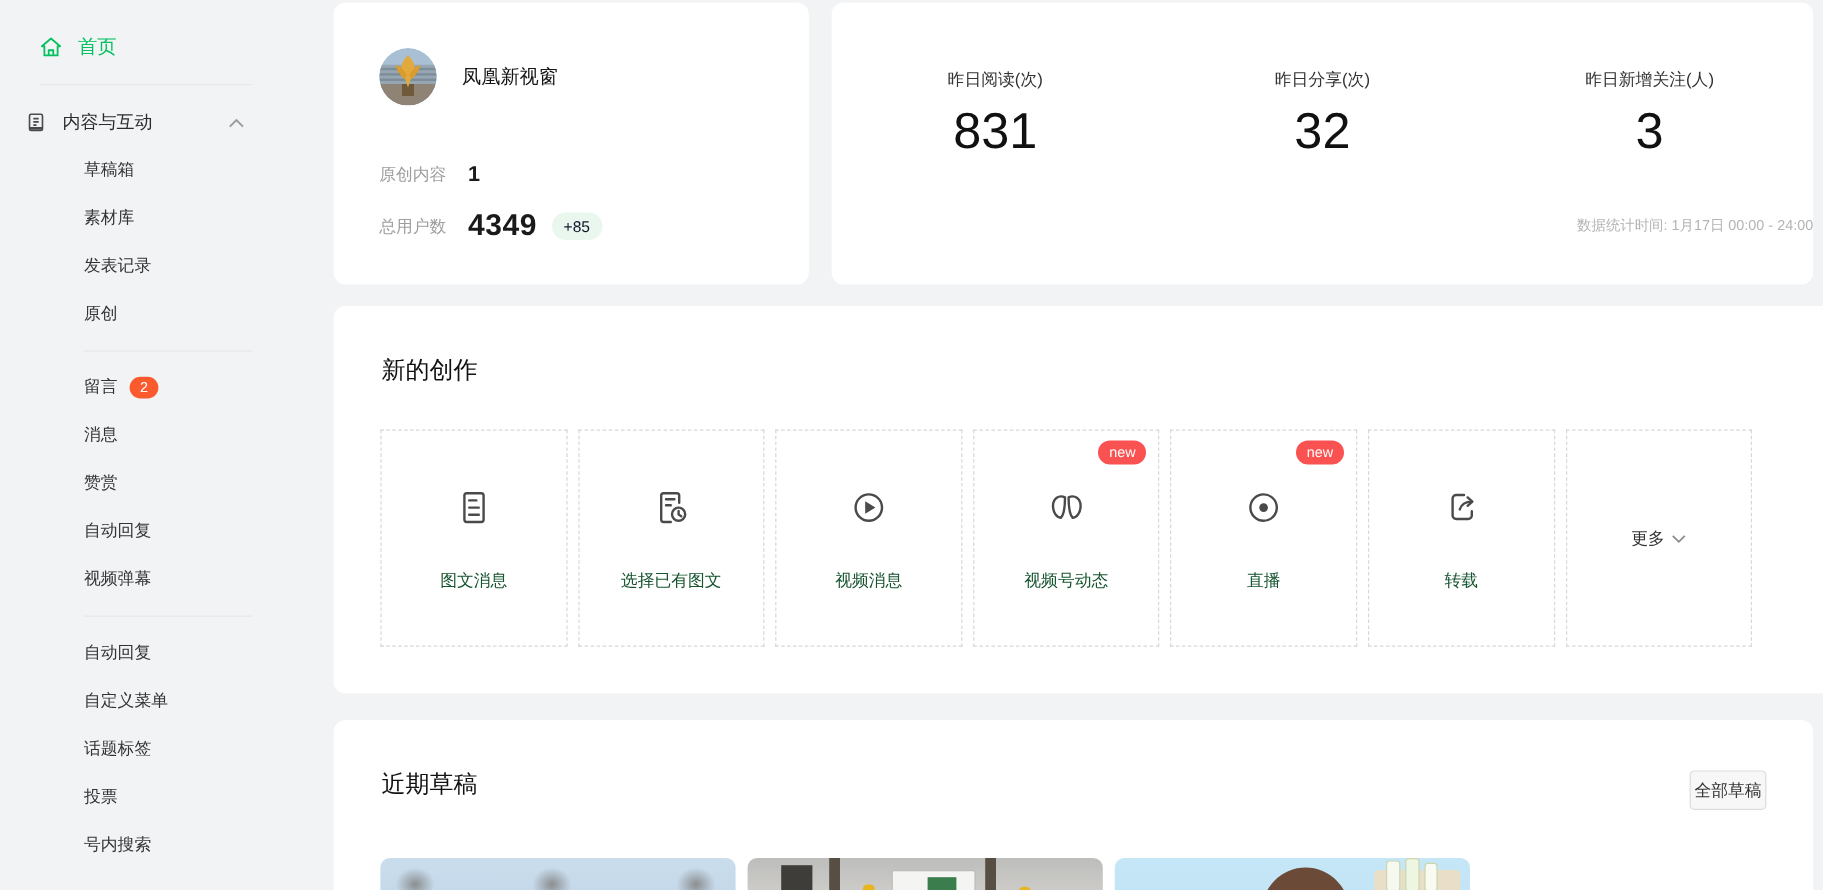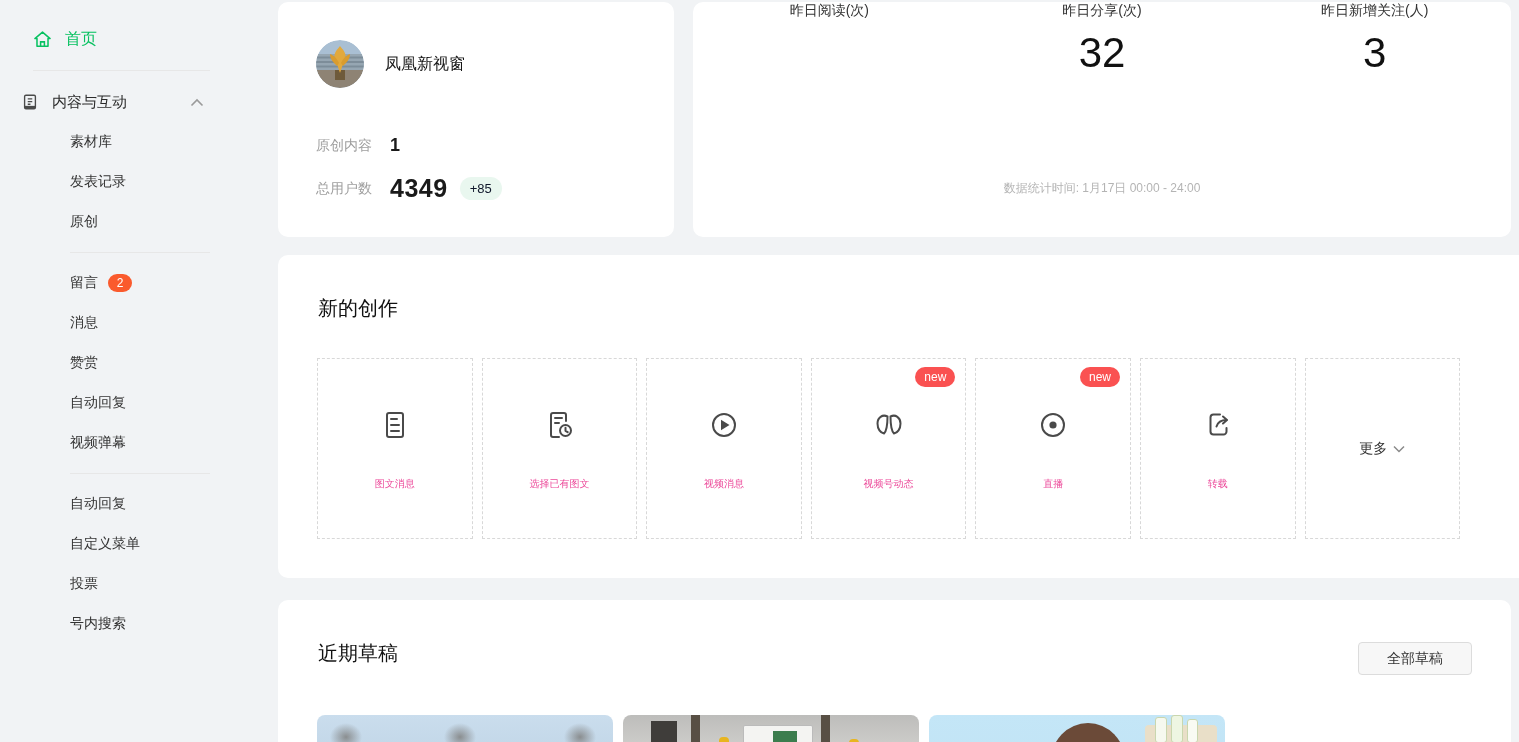--- a/index.html
+++ b/index.html
@@ -44,7 +44,7 @@
     padding:4px 10px; border-radius:13px;
   }
   
-  .stats-cols { display:flex; }
+  .stats-cols { display:flex; padding-top:56px; }
   .stat-col { flex:1; text-align:center; }
   .stat-label { font-size:14px; color:#333; }
   .stat-value { font-size:42px; color:#111; margin-top:9px; font-weight:400; }

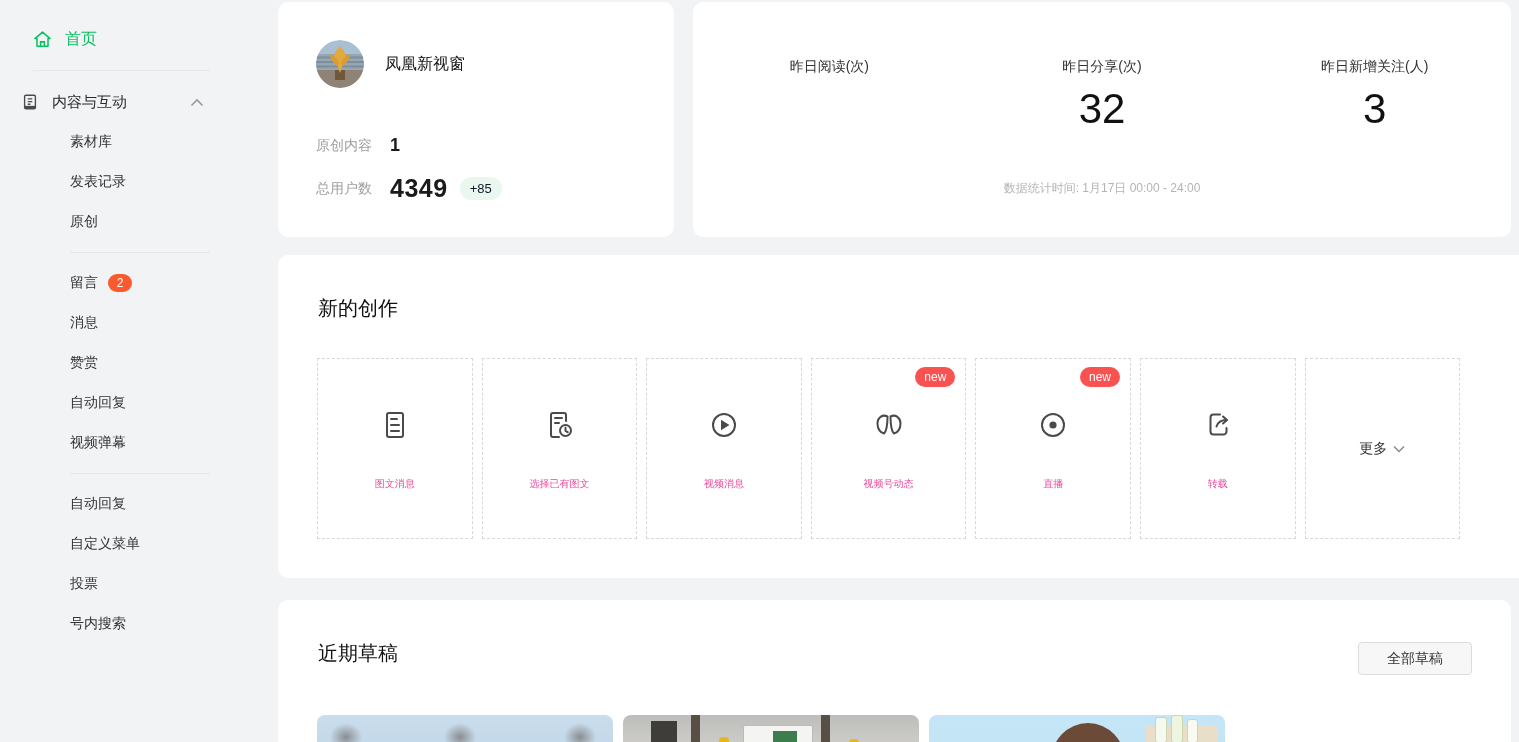--- a/index.html
+++ b/index.html
@@ -210,6 +210,7 @@
   <div class="stats-cols">
     <div class="stat-col">
       <div class="stat-label">昨日阅读(次)</div>
+      <div class="stat-value">831</div>
     </div>
     <div class="stat-col">
       <div class="stat-label">昨日分享(次)</div>

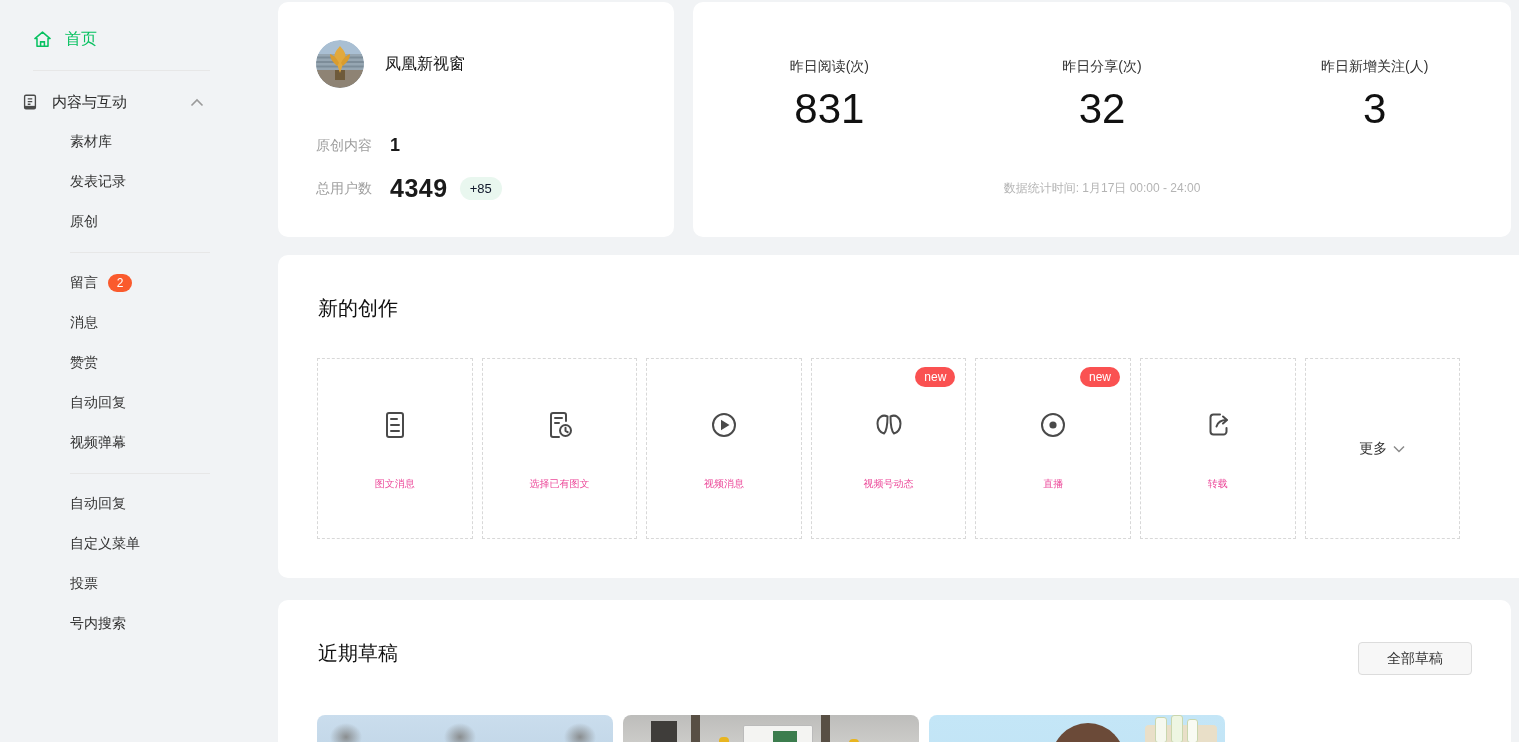--- a/index.html
+++ b/index.html
@@ -125,6 +125,9 @@
 
   <nav>
     <div class="side-row side-item">
+      <span>草稿箱</span>
+    </div>
+    <div class="side-row side-item">
       <span>素材库</span>
     </div>
     <div class="side-row side-item">

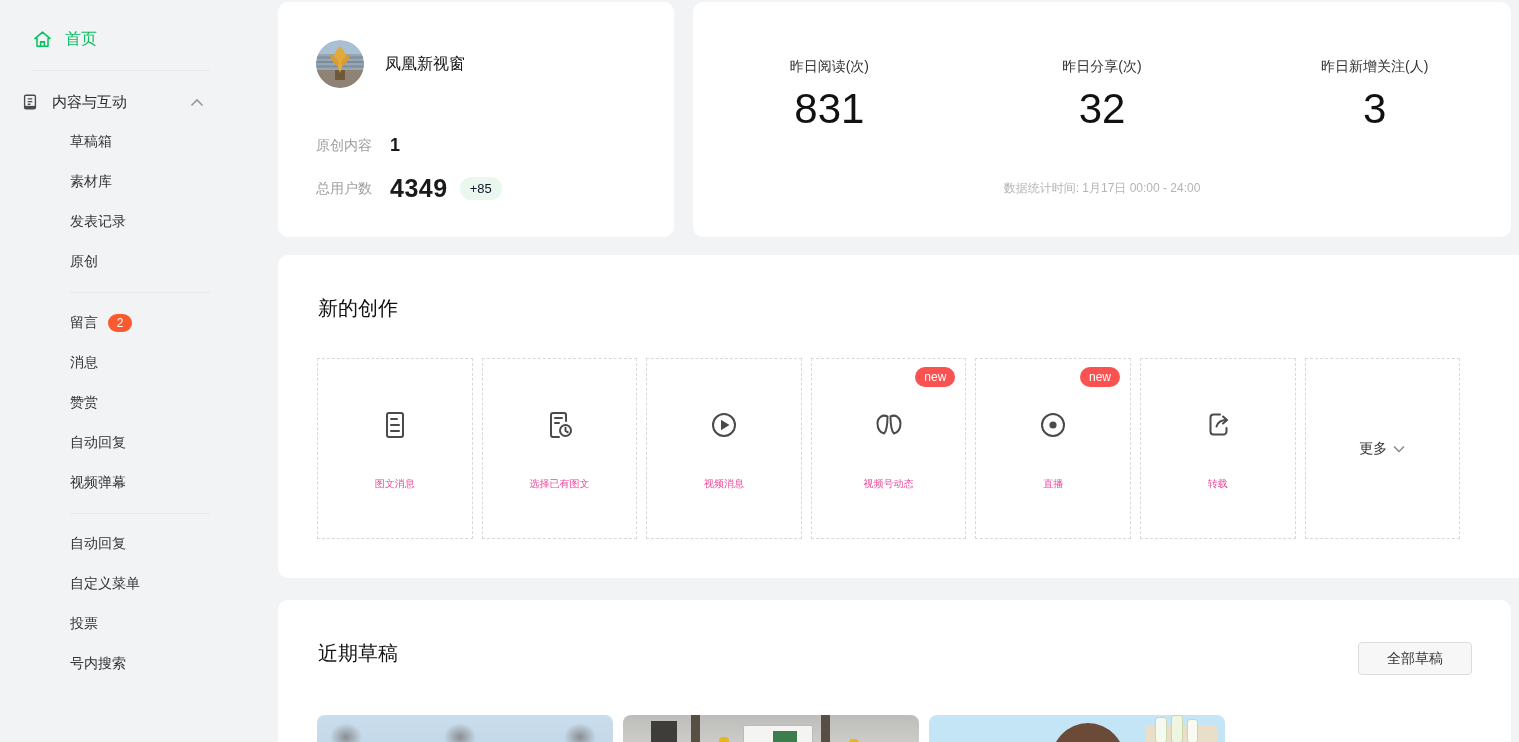--- a/index.html
+++ b/index.html
@@ -48,7 +48,7 @@
   .stat-col { flex:1; text-align:center; }
   .stat-label { font-size:14px; color:#333; }
   .stat-value { font-size:42px; color:#111; margin-top:9px; font-weight:400; }
-  .stats-foot { position:absolute; left:0; right:0; top:178px; text-align:center; font-size:12px; color:#b4b4b4; }
+  .stats-foot { position:absolute; left:0; right:0; top:178px; text-align:right; font-size:12px; color:#b4b4b4; }
   
   .sect-title { position:absolute; left:40px; top:40px; font-size:20px; color:#111; font-weight:400; }
   .create-row { position:absolute; left:39px; top:103px; display:flex; gap:9px; }

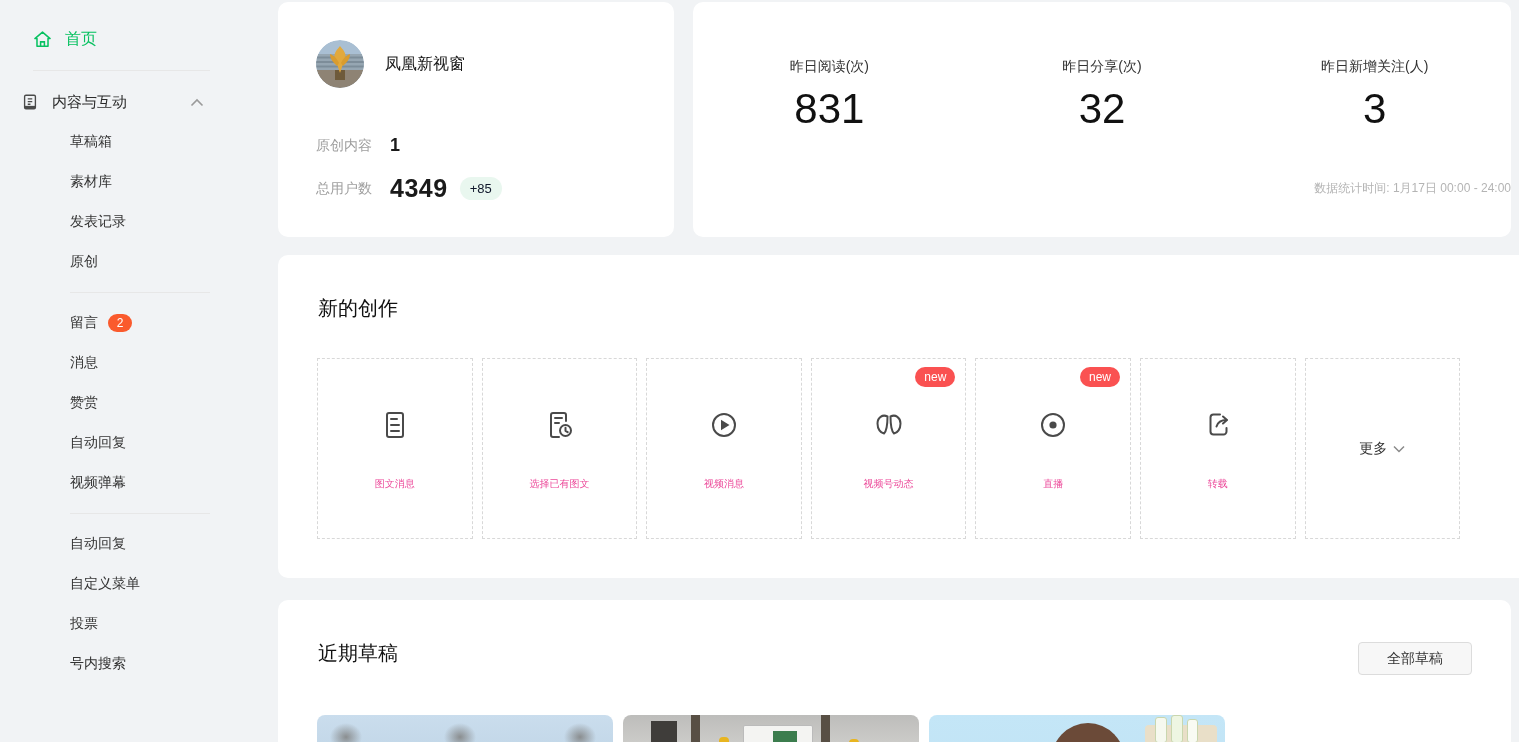--- a/index.html
+++ b/index.html
@@ -57,7 +57,7 @@
     display:flex; flex-direction:column; align-items:center; justify-content:center;
     position:relative; cursor:pointer;
   }
-  .create-card .lbl { font-size:10px; color:#ec4899; margin-top:34px; }
+  .create-card .lbl { font-size:14px; color:#14532d; margin-top:34px; }
   .create-card.more-card { flex-direction:row; }
   .more-wrap { display:flex; align-items:center; gap:6px; font-size:14px; color:#333; }
   .new-badge {

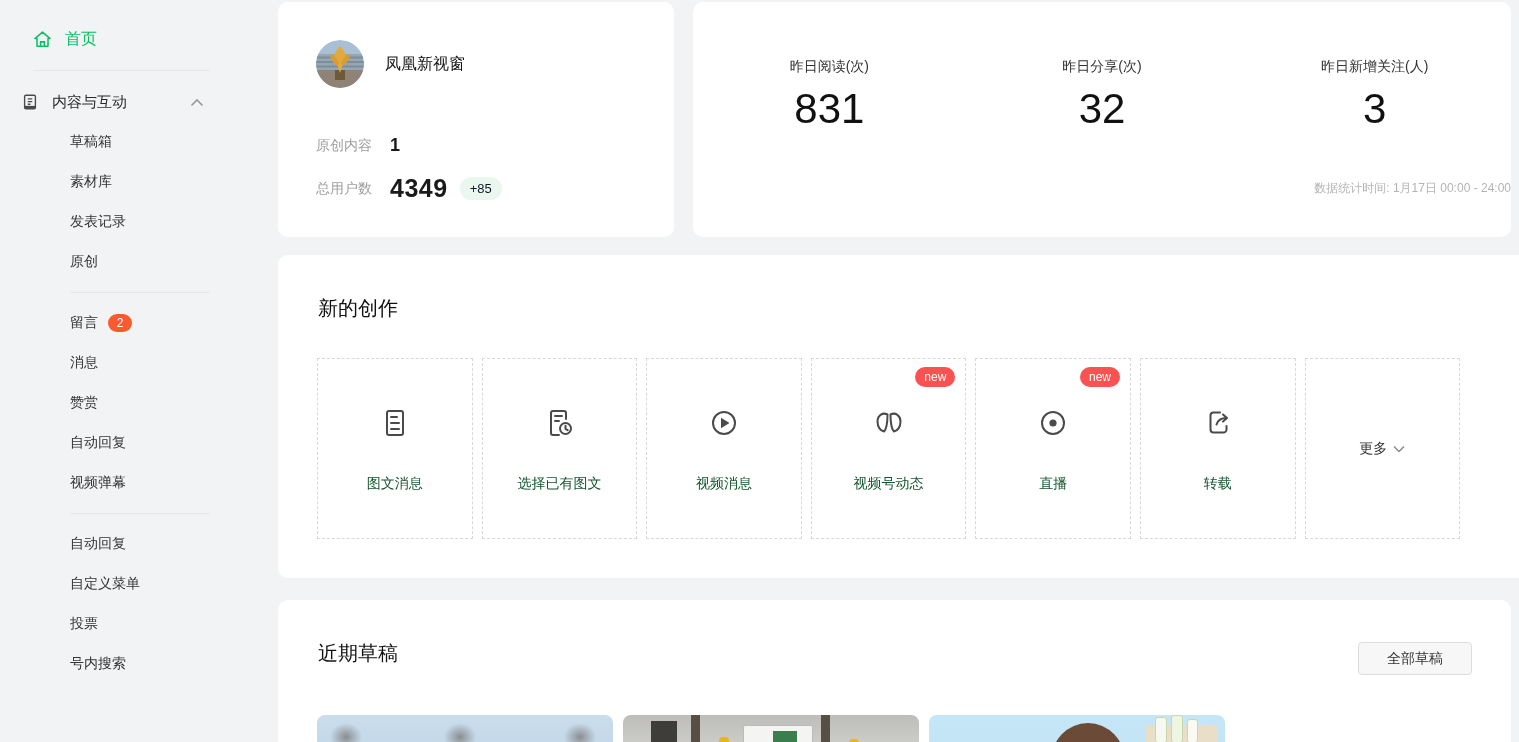--- a/index.html
+++ b/index.html
@@ -165,6 +165,9 @@
       <span>自定义菜单</span>
     </div>
     <div class="side-row side-item">
+      <span>话题标签</span>
+    </div>
+    <div class="side-row side-item">
       <span>投票</span>
     </div>
     <div class="side-row side-item">

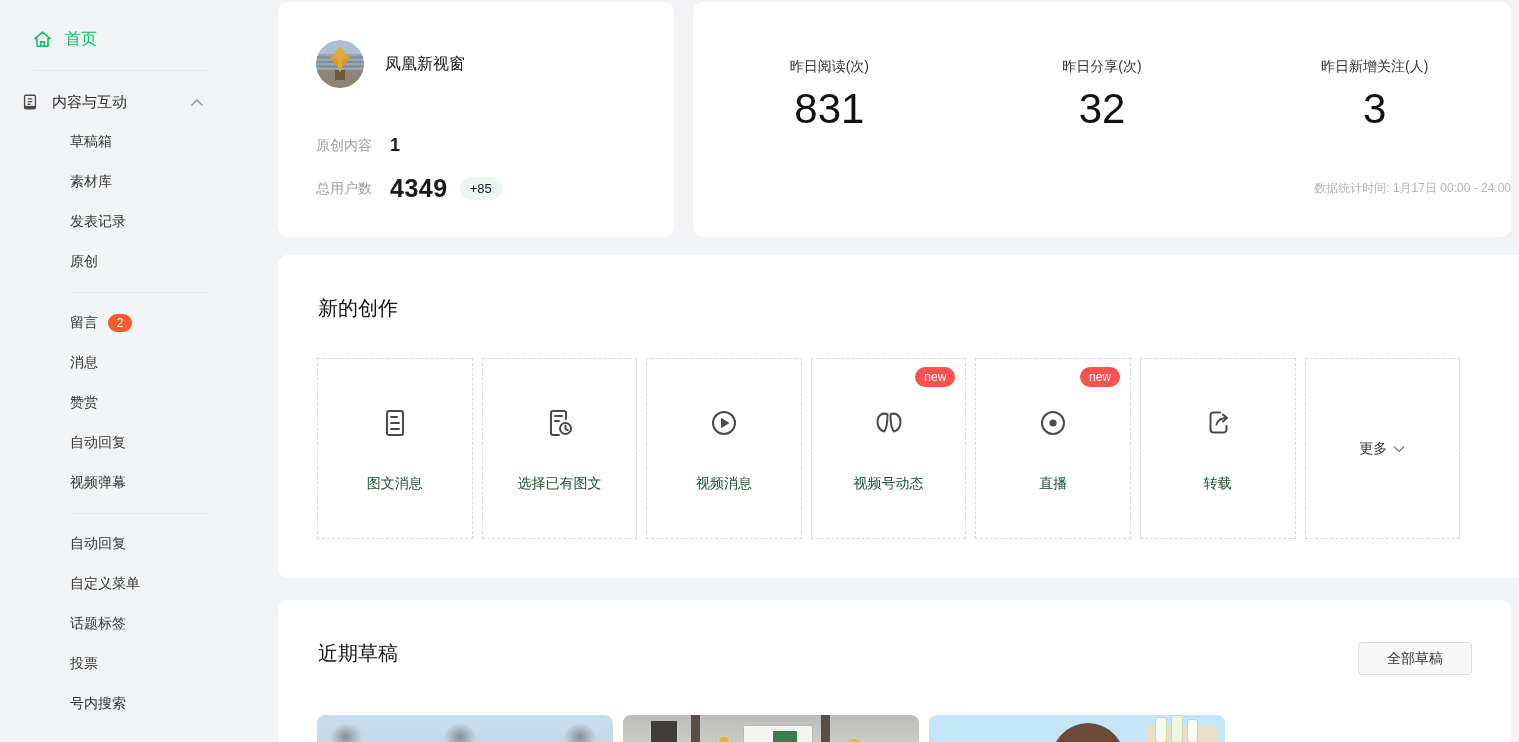--- a/index.html
+++ b/index.html
@@ -66,7 +66,7 @@
   }
   
   .all-drafts-btn {
-    position:absolute; right:39px; top:42px; height:33px; padding:0 28px;
+    position:absolute; right:39px; top:42px; height:33px; padding:0 3px;
     background:#f7f7f7; border:1px solid #dcdcdc; border-radius:4px;
     font-size:14px; color:#333; display:flex; align-items:center; cursor:pointer;
   }

